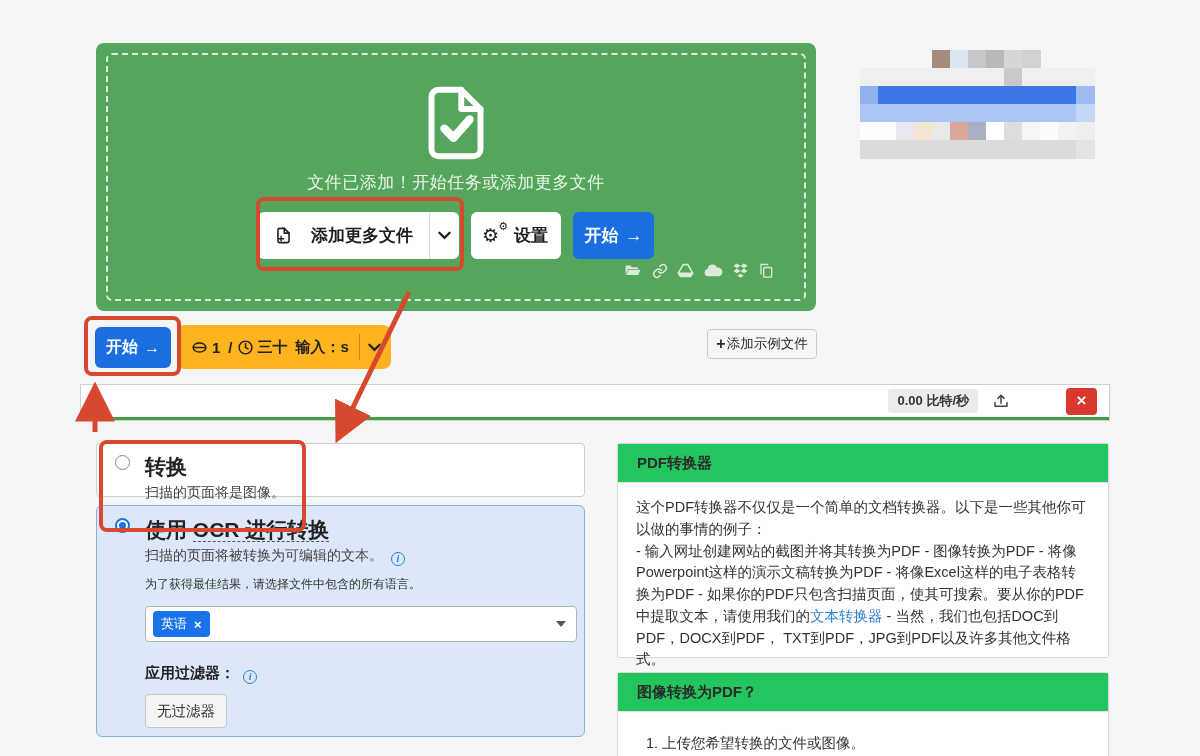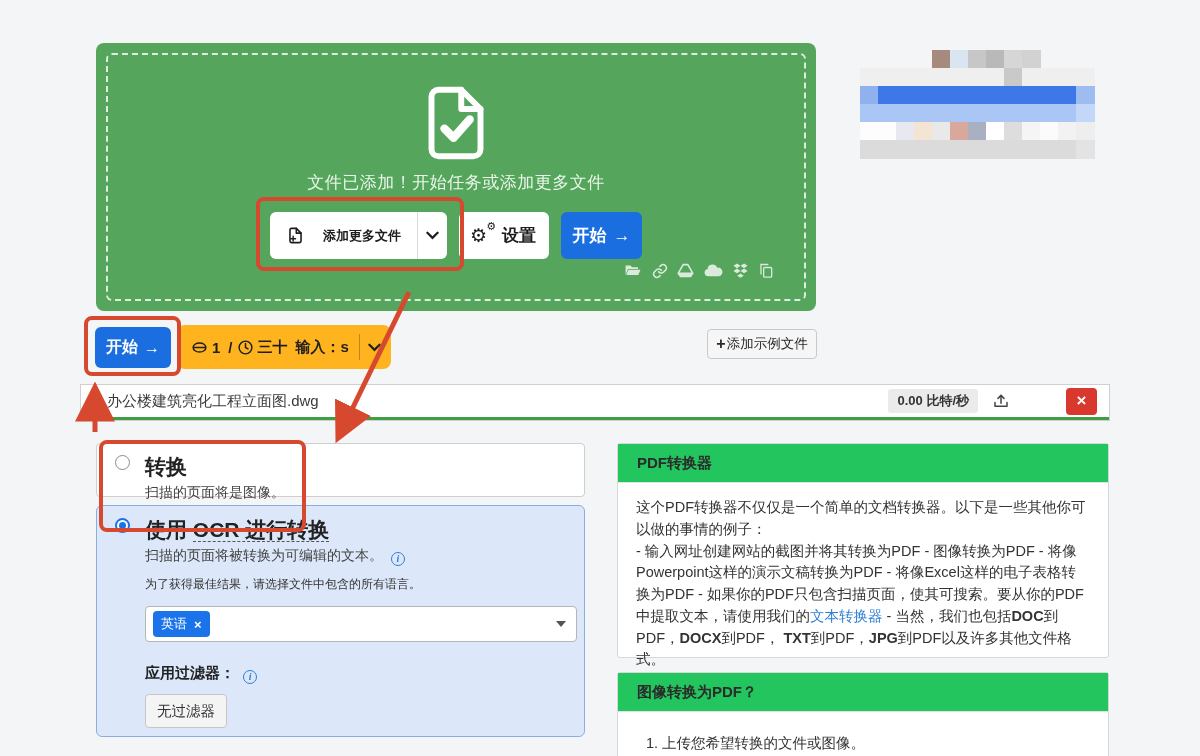--- a/index.html
+++ b/index.html
@@ -20,7 +20,7 @@
     cursor:pointer; }
   .split-btn { display:flex; height:47px; background:#fff; border-radius:6px; overflow:hidden; }
   .split-main { display:flex; align-items:center; gap:18px; padding:0 16px; font-weight:bold;
-    font-size:13px; color:#1d1d1d; }
+    font-size:17px; color:#1d1d1d; }
   .split-caret { display:flex; align-items:center; justify-content:center; width:30px;
     border-left:1px solid #d9d9d9; }
   .btn-settings { width:90px; gap:8px; }

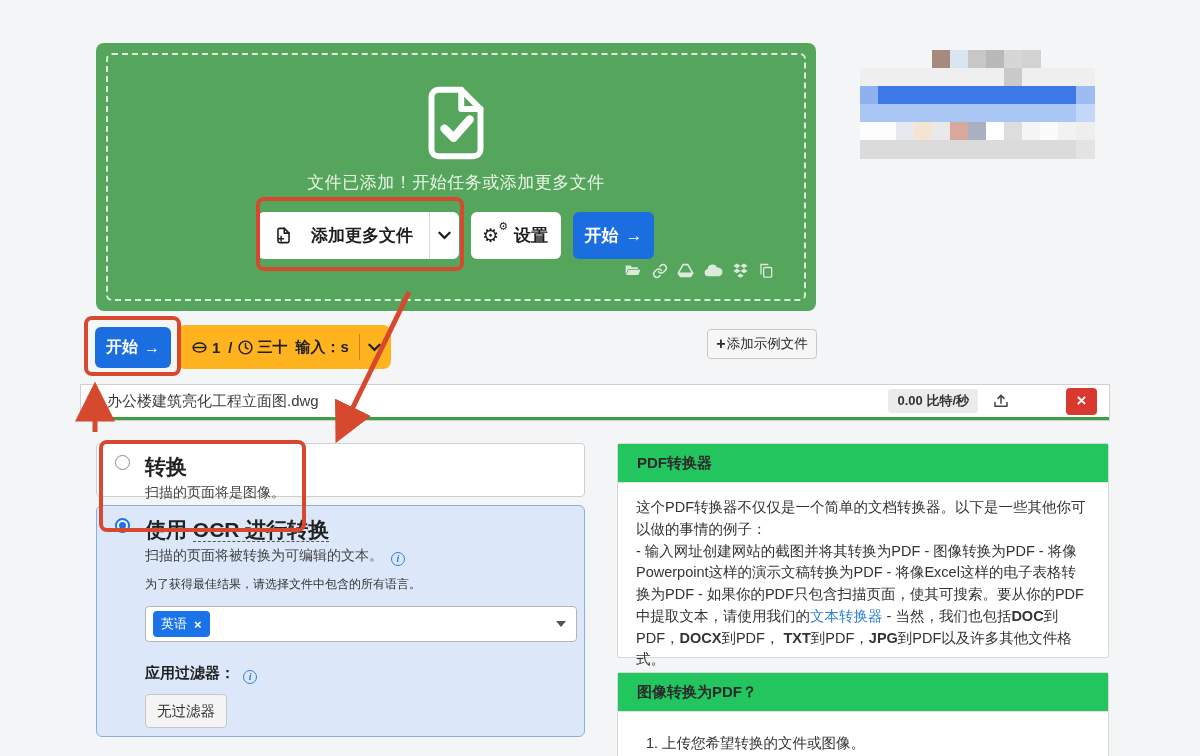--- a/index.html
+++ b/index.html
@@ -285,7 +285,6 @@
   </div>
 
   <div class="file-row">
-    <span class="file-name">办公楼建筑亮化工程立面图.dwg</span>
     <span class="file-right">
       <span class="speed-badge">0.00 比特/秒</span>
       <span class="upload-ico">

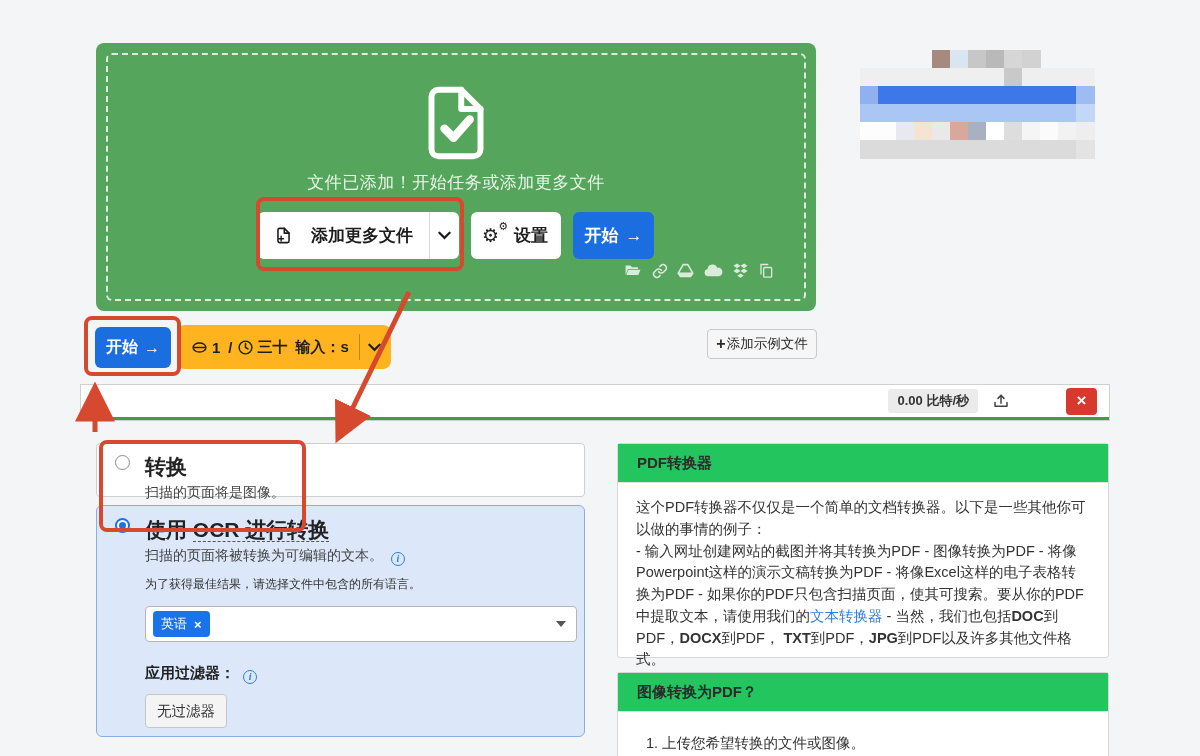--- a/index.html
+++ b/index.html
@@ -104,7 +104,7 @@
   .card2 { top:672px; height:120px; }
   .card-body { padding:14px 18px; font-size:14.5px; line-height:1.5; color:#333; }
   .card-body .link { color:#2f7fd6; cursor:pointer; }
-  .card-body .bold { font-weight:bold; }
+  .card-body .bold { font-weight:normal; }
   .steps { padding:20px 18px 0 28px; font-size:14.5px; line-height:1.65; color:#333; }
 
   

